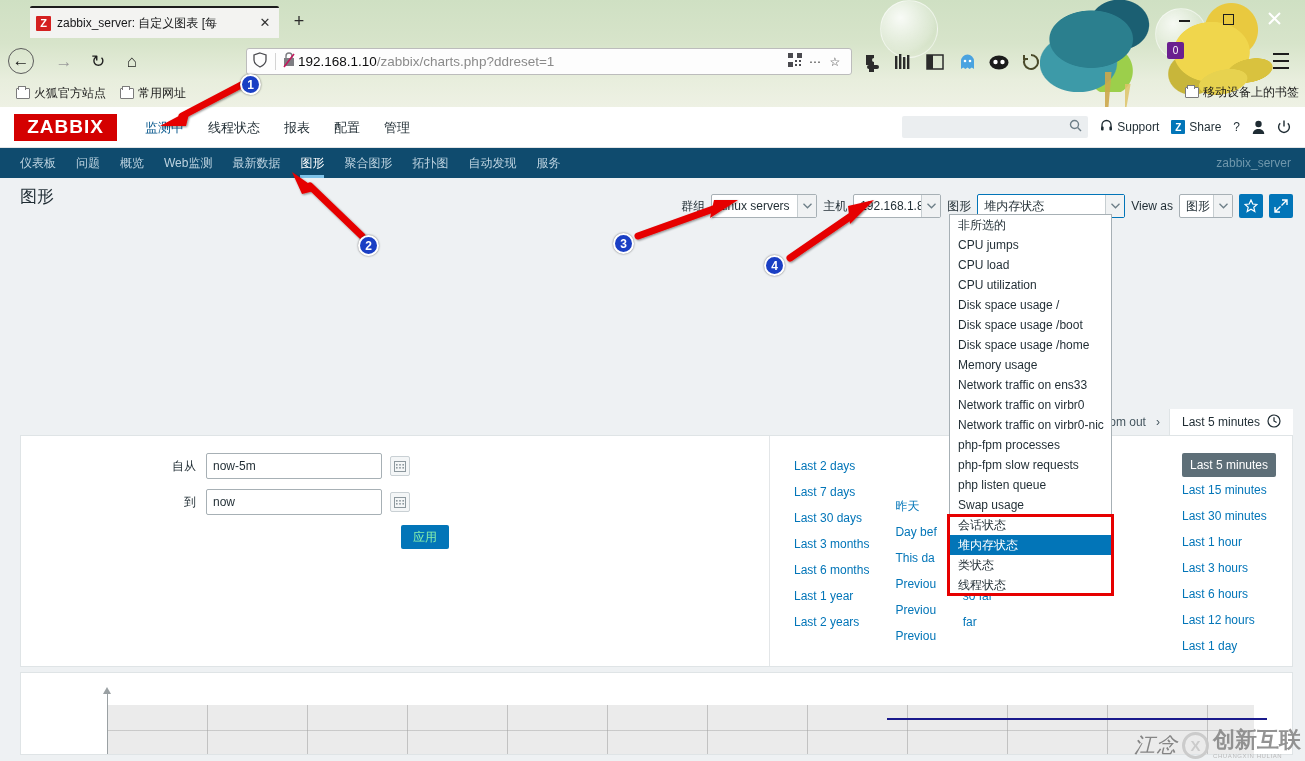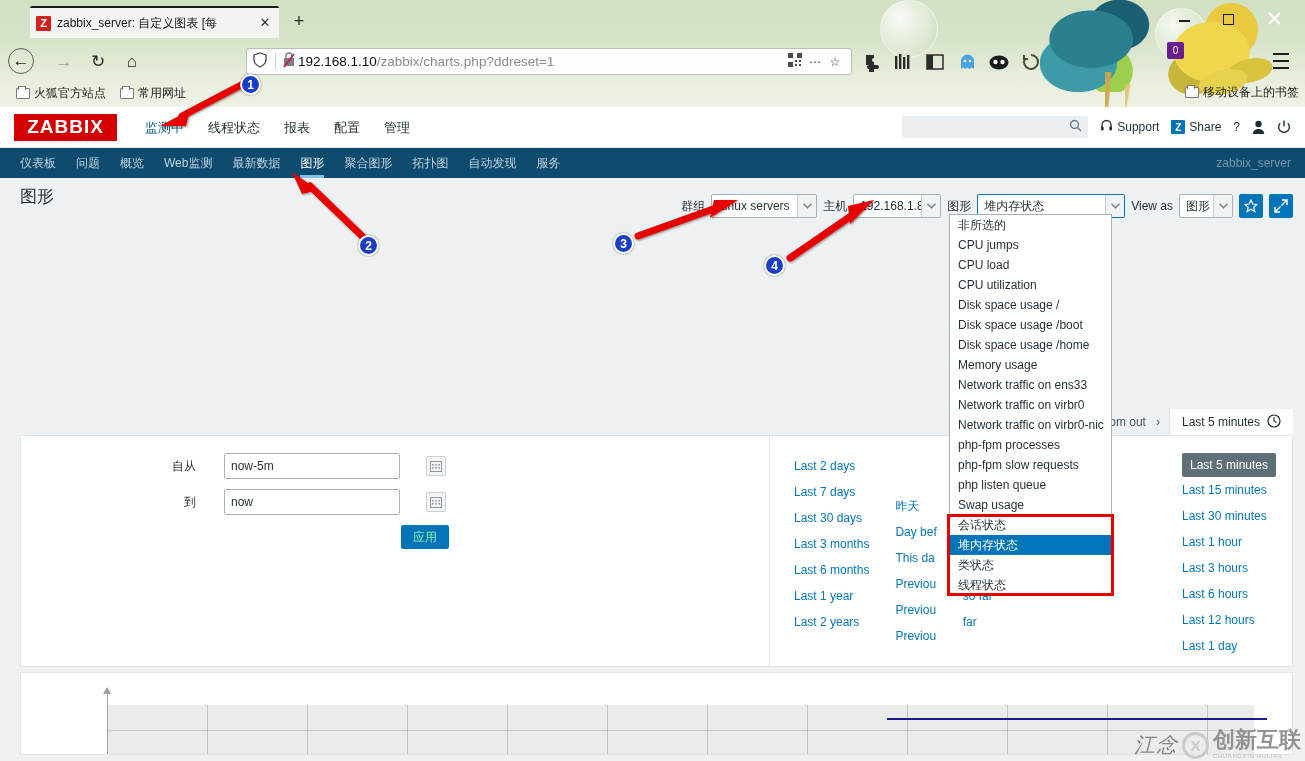--- a/index.html
+++ b/index.html
@@ -245,7 +245,7 @@
     background:#fff; border:1px solid #dfe4e6; display:flex; z-index:30;
   }
   #tp-left { width:748px; flex:0 0 auto; padding-top:17px; }
-  .tp-field { display:flex; align-items:center; margin-bottom:10px;gap:18px; }
+  .tp-field { display:flex; align-items:center; margin-bottom:10px; }
   .tp-field .lbl { width:185px; text-align:right; padding-right:10px; font-size:12px; color:#1f2c33; }
   .tp-field input {
     width:176px; height:24px; border:1px solid #a7b0b5; border-radius:2px; padding:12px 6px;

